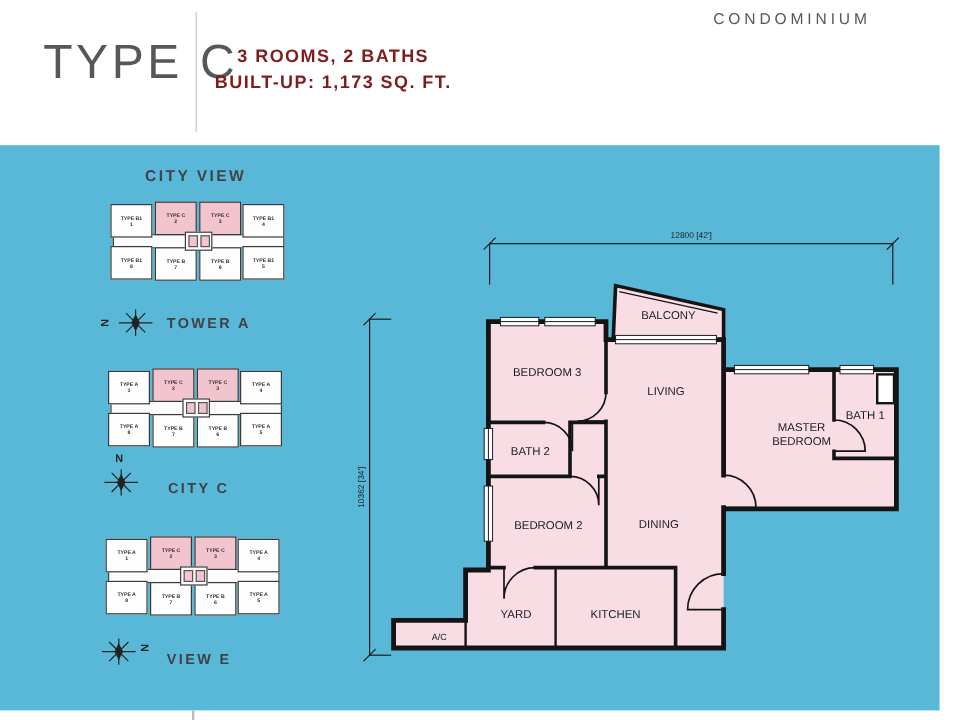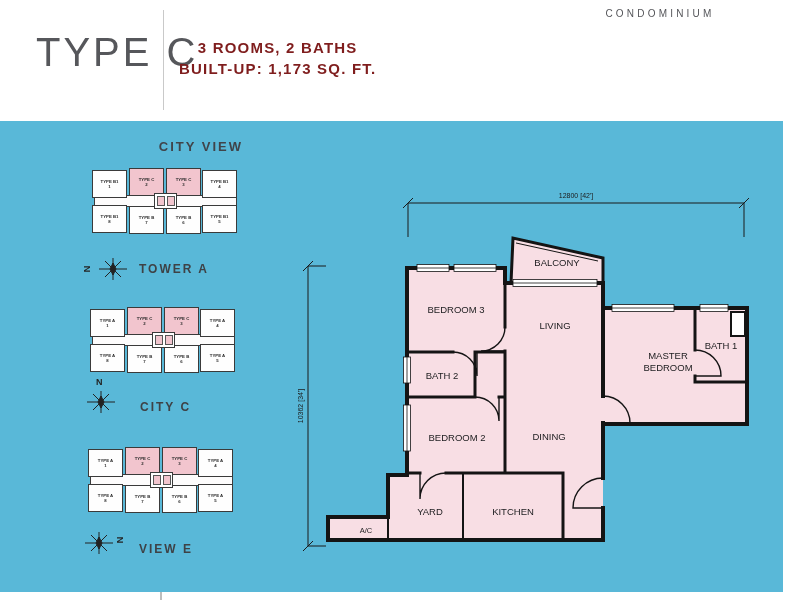--- a/index.html
+++ b/index.html
@@ -17,7 +17,7 @@
   .logo-word{font-size:66px;font-weight:500;letter-spacing:1px;line-height:80px;
              color:#2196d6;background:linear-gradient(100deg,#36ace2 15%,#1a6fc0 90%);
              -webkit-background-clip:text;background-clip:text;-webkit-text-fill-color:transparent;}
-  .logo-sub{margin-top:2px;font-size:10px;font-weight:500;letter-spacing:3.2px;color:#55565a;}
+  .logo-sub{margin-top:2px;font-size:13px;font-weight:500;letter-spacing:3.2px;color:#55565a;}
 
   
   .canvas{position:absolute;left:0;top:121px;width:793px;height:471px;background:#59b8d8;}

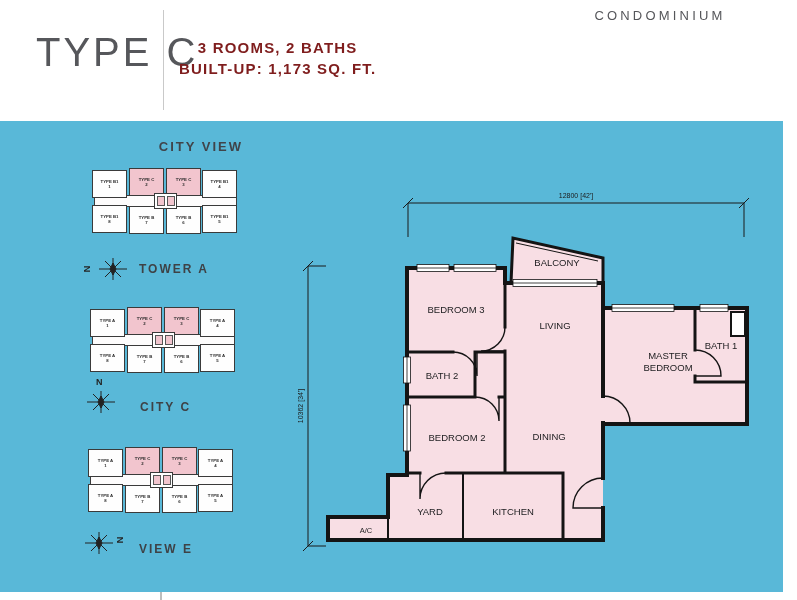--- a/index.html
+++ b/index.html
@@ -23,7 +23,7 @@
   .canvas{position:absolute;left:0;top:121px;width:793px;height:471px;background:#59b8d8;}
 
   .view-label{position:absolute;font-size:13px;font-weight:700;letter-spacing:2px;
-              color:#40444a;text-align:right;}
+              color:#40444a;text-align:center;}
   .city-view{left:83px;top:18px;width:160px;}
   .clubhouse-view{left:74px;top:449px;width:180px;}
   .tower-label{position:absolute;font-size:12px;font-weight:700;letter-spacing:2px;color:#3e4246;}

